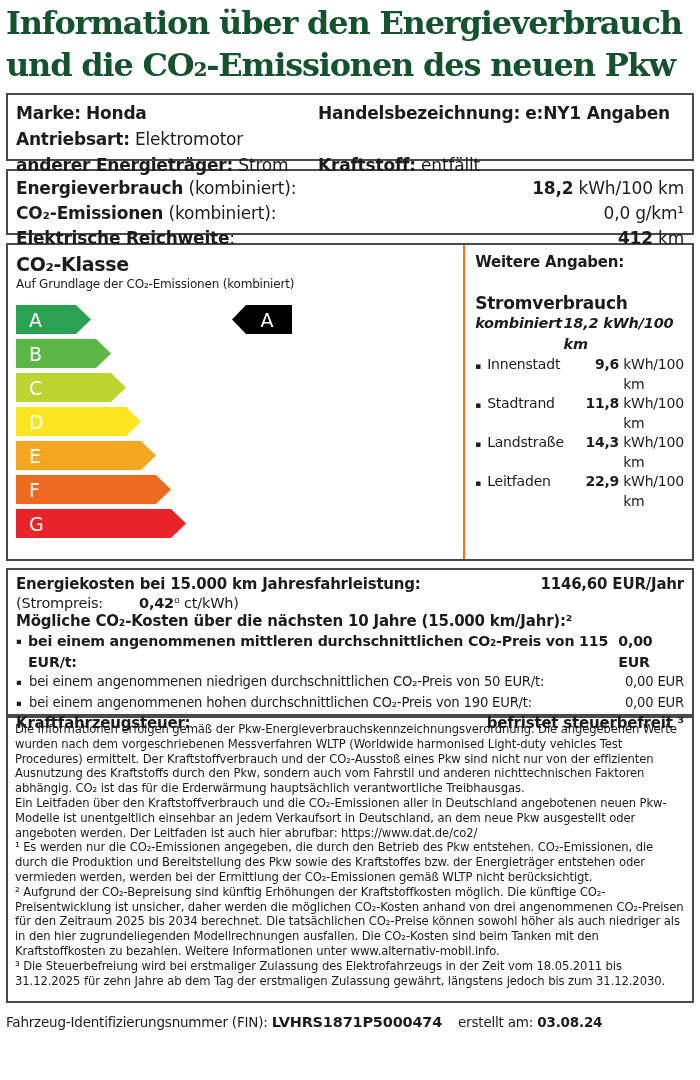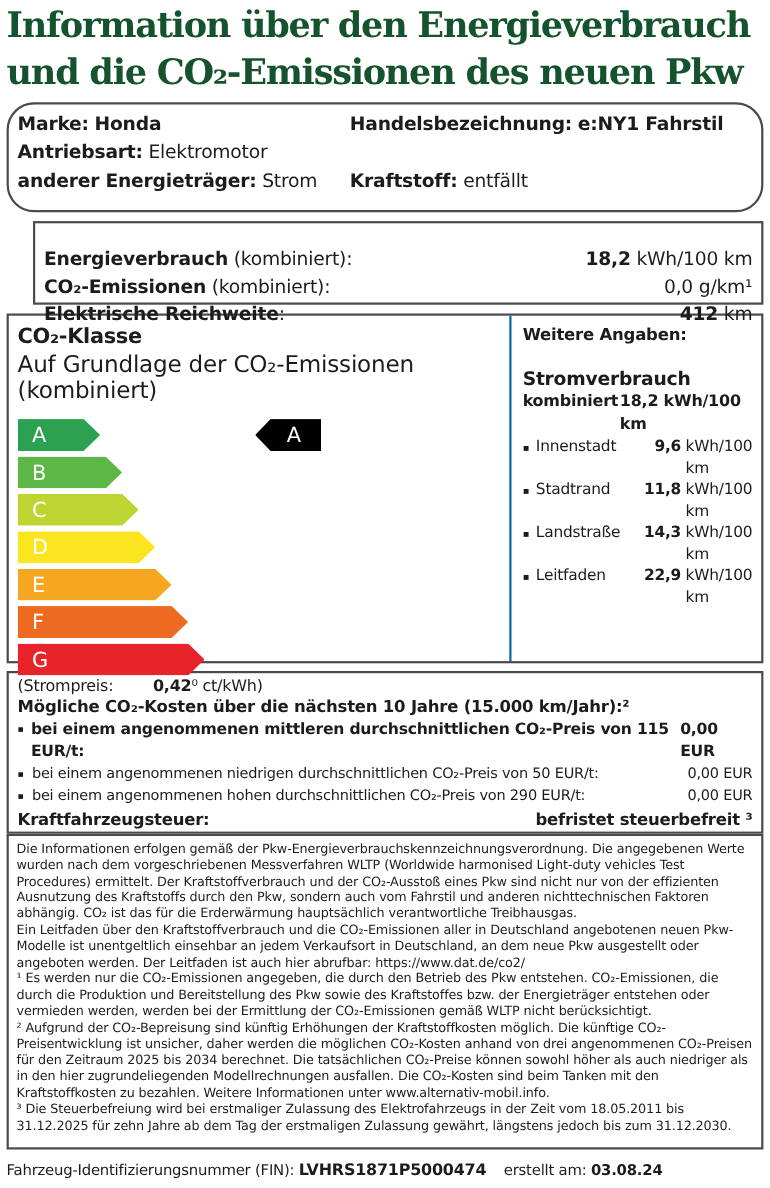--- a/index.html
+++ b/index.html
@@ -17,9 +17,9 @@
   .box{border:2px solid #4a4a4a;box-sizing:border-box;background:#fff;}
   b,.b{font-weight:bold;}
   
-  .vehicle{margin-top:7px;height:100px;padding:5px 8px;display:grid;
+  .vehicle{margin-top:7px;height:68px;padding:5px 8px;display:grid;
     grid-template-columns:302px 1fr;grid-auto-rows:26px;align-items:center;
-    font-size:17px;border-radius:25px;}
+    font-size:17px;}
   
   .energy{margin-top:8px;height:76px;padding:21px 8px;font-size:17px;margin-left:24px;}
   .e-row{display:flex;justify-content:space-between;line-height:25px;}

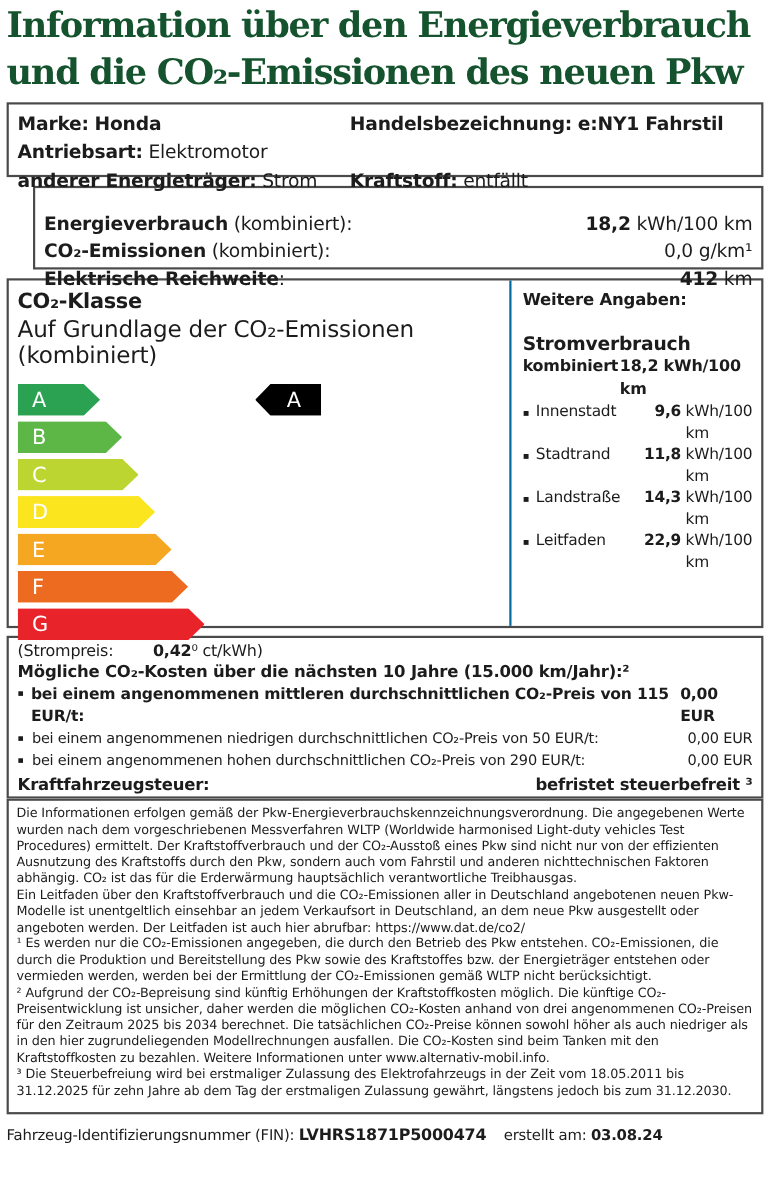--- a/index.html
+++ b/index.html
@@ -82,7 +82,7 @@
     </div>
     <div>
       <b>Handelsbezeichnung:</b>
-      <b>e:NY1 Fahrstil</b>
+      <b>e:NY1 Angaben</b>
     </div>
     <div>
       <b>Antriebsart:</b>

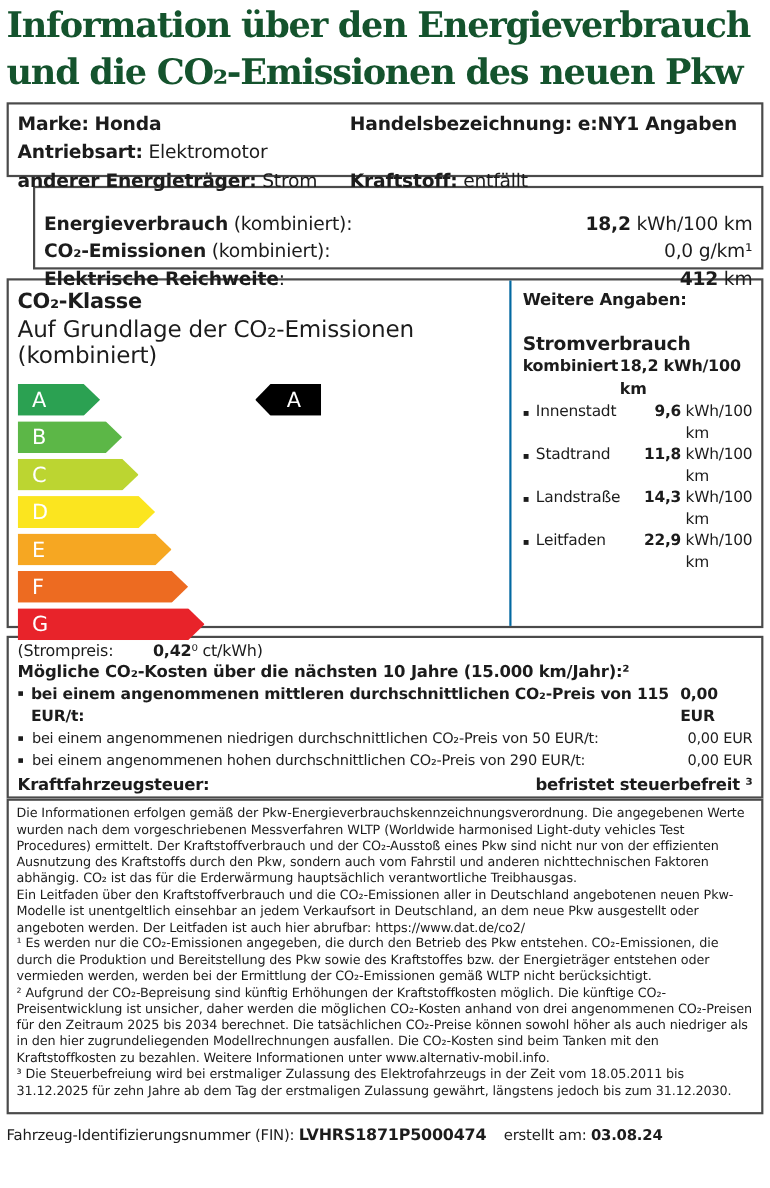--- a/index.html
+++ b/index.html
@@ -21,7 +21,7 @@
     grid-template-columns:302px 1fr;grid-auto-rows:26px;align-items:center;
     font-size:17px;}
   
-  .energy{margin-top:8px;height:76px;padding:21px 8px;font-size:17px;margin-left:24px;}
+  .energy{margin-top:8px;height:66px;padding:5px 8px;font-size:17px;}
   .e-row{display:flex;justify-content:space-between;line-height:25px;}
   
   .co2box{margin-top:8px;height:318px;display:flex;}

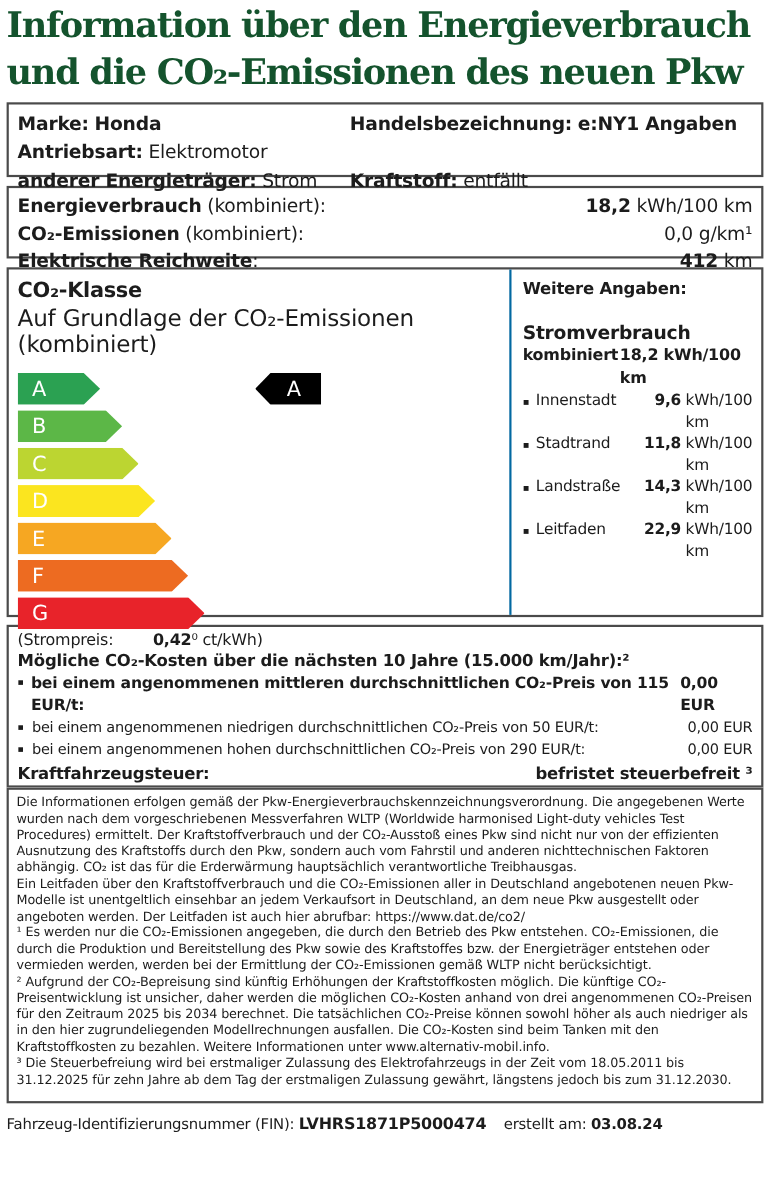--- a/index.html
+++ b/index.html
@@ -36,7 +36,7 @@
     clip-path:polygon(0 50%,14px 0,100% 0,100% 100%,14px 100%);
     display:flex;align-items:center;justify-content:center;}
   .indicator span{color:#fff;font-size:19px;padding-left:10px;}
-  .co2right{flex:1;border-left:2px solid #0369a1;box-sizing:border-box;
+  .co2right{flex:1;border-left:2px solid #f97316;box-sizing:border-box;
     padding:8px 8px 0 10px;font-size:14px;}
   .wa-head{font-size:15px;margin-bottom:22px;}
   .wa-strom{font-size:17px;}

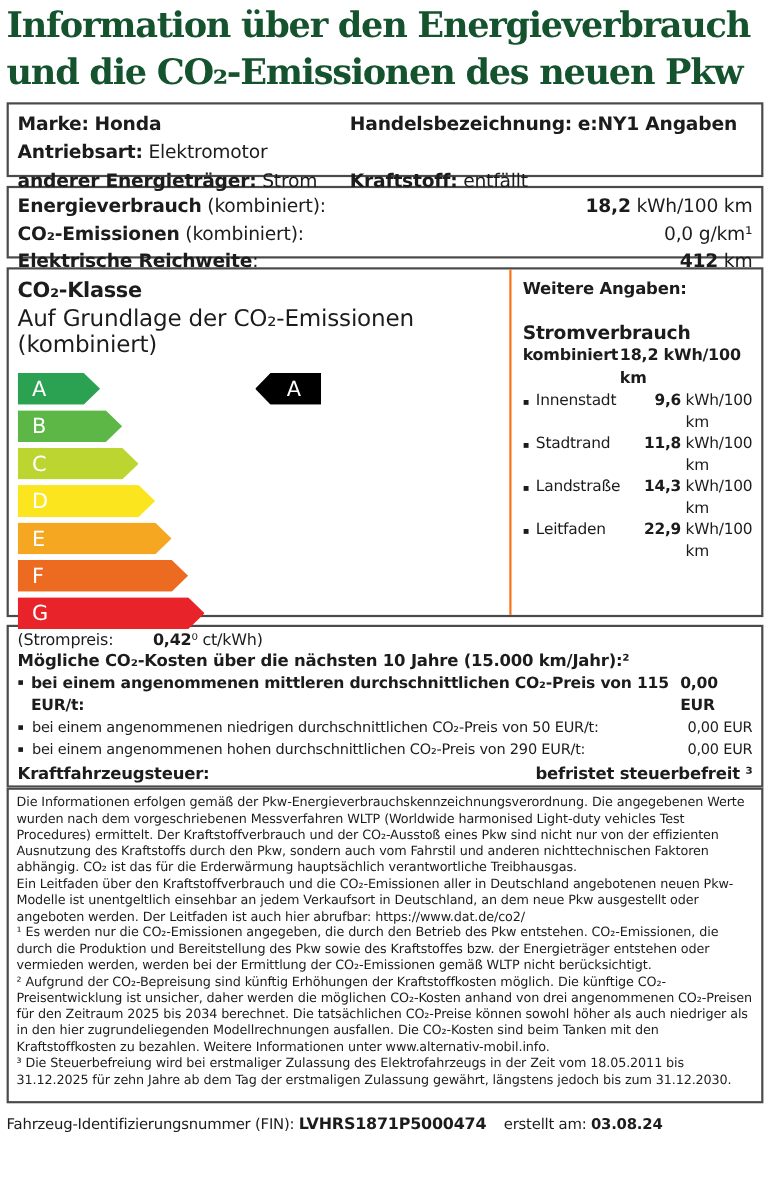--- a/index.html
+++ b/index.html
@@ -27,7 +27,7 @@
   .co2box{margin-top:8px;height:318px;display:flex;}
   .co2left{width:459px;box-sizing:border-box;padding:8px 0 0 8px;position:relative;}
   .co2left h2{margin:0;font-size:19px;letter-spacing:-0.3px;}
-  .co2sub{font-size:21px;margin:2px 0 14px 0;}
+  .co2sub{font-size:12px;margin:2px 0 14px 0;}
   .bands{position:relative;}
   .band{height:29px;margin-bottom:5px;display:flex;align-items:center;
     clip-path:polygon(0 0,calc(100% - 15px) 0,100% 50%,calc(100% - 15px) 100%,0 100%);}

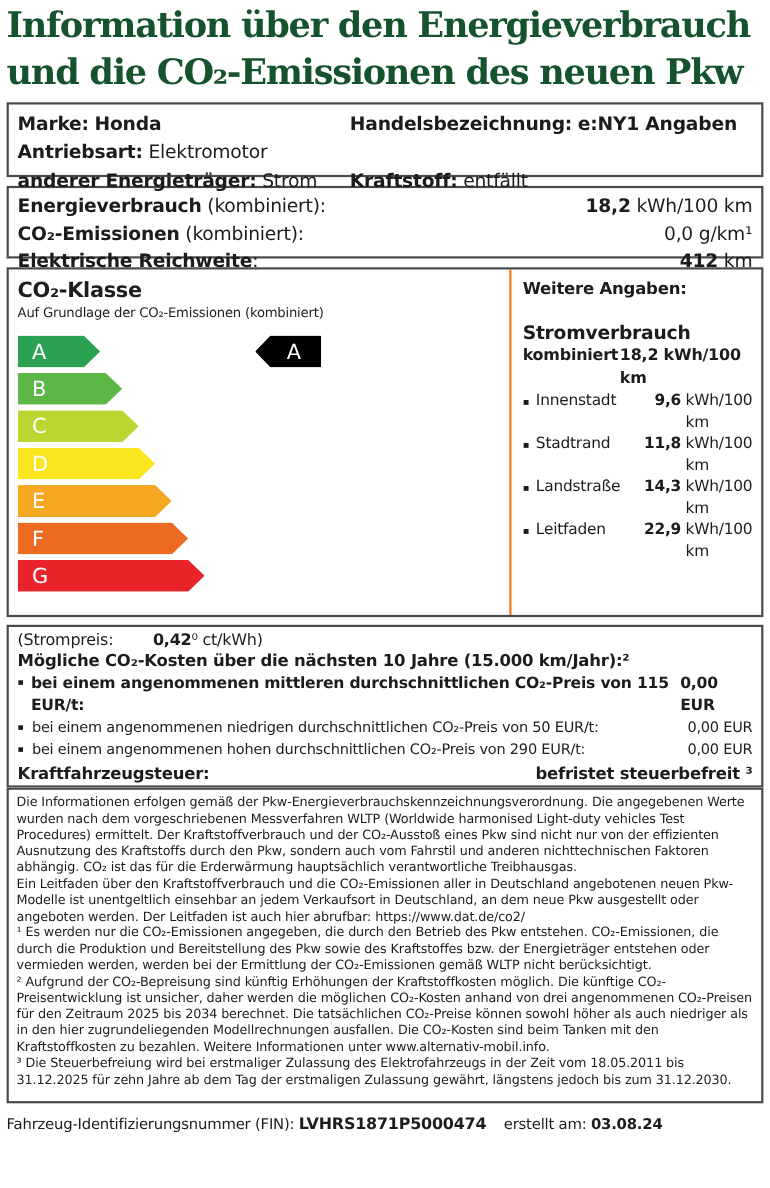--- a/index.html
+++ b/index.html
@@ -40,7 +40,7 @@
     padding:8px 8px 0 10px;font-size:14px;}
   .wa-head{font-size:15px;margin-bottom:22px;}
   .wa-strom{font-size:17px;}
-  .wa-komb{display:flex;font-size:14.5px;line-height:21px;}
+  .wa-komb{display:flex;font-size:14.5px;line-height:21px;font-style:italic;}
   .wa-komb .lbl{width:102px;}
   .wa-item{display:grid;grid-template-columns:12px 96px 36px auto;line-height:19.5px;
     align-items:baseline;}

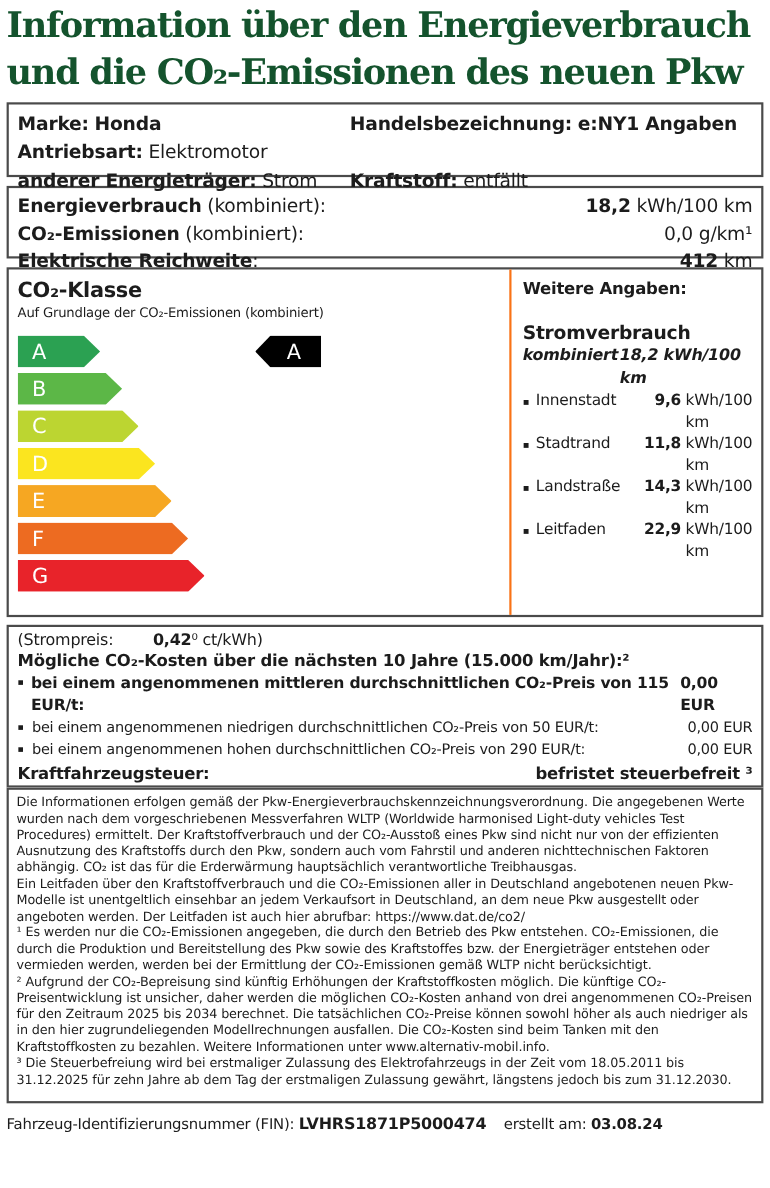--- a/index.html
+++ b/index.html
@@ -180,6 +180,10 @@
   </div>
 
   <div class="box costs">
+    <div class="c-row b">
+      <span>Energiekosten bei 15.000 km Jahresfahrleistung:</span>
+      <span>1146,60 EUR/Jahr</span>
+    </div>
     <div class="strompreis">
       <span>(Strompreis:</span><b class="val">0,42</b><span>⁰ ct/kWh)</span>
     </div>

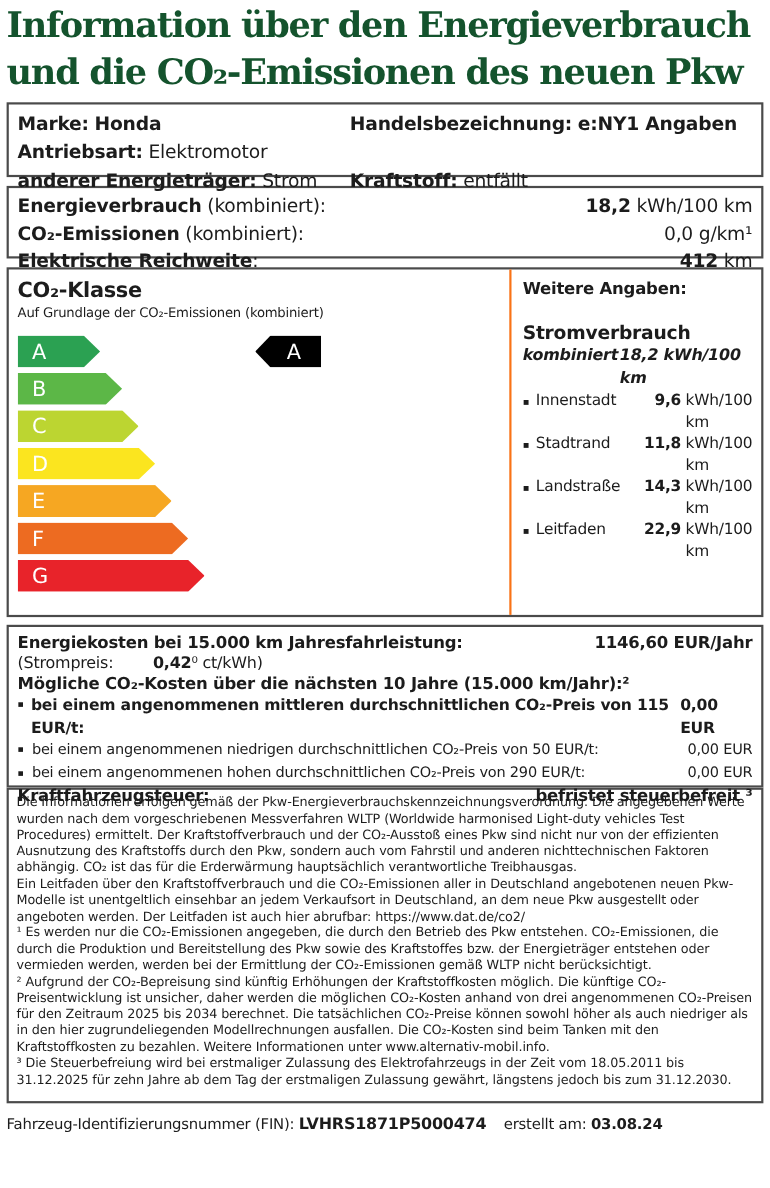--- a/index.html
+++ b/index.html
@@ -202,7 +202,7 @@
     </div>
     <div class="cost-item">
       <span class="bullet">▪</span>
-      <span>bei einem angenommenen hohen durchschnittlichen CO₂-Preis von  290  EUR/t:</span>
+      <span>bei einem angenommenen hohen durchschnittlichen CO₂-Preis von  190  EUR/t:</span>
       <span class="cval">0,00 EUR</span>
     </div>
     <div class="c-row b">

